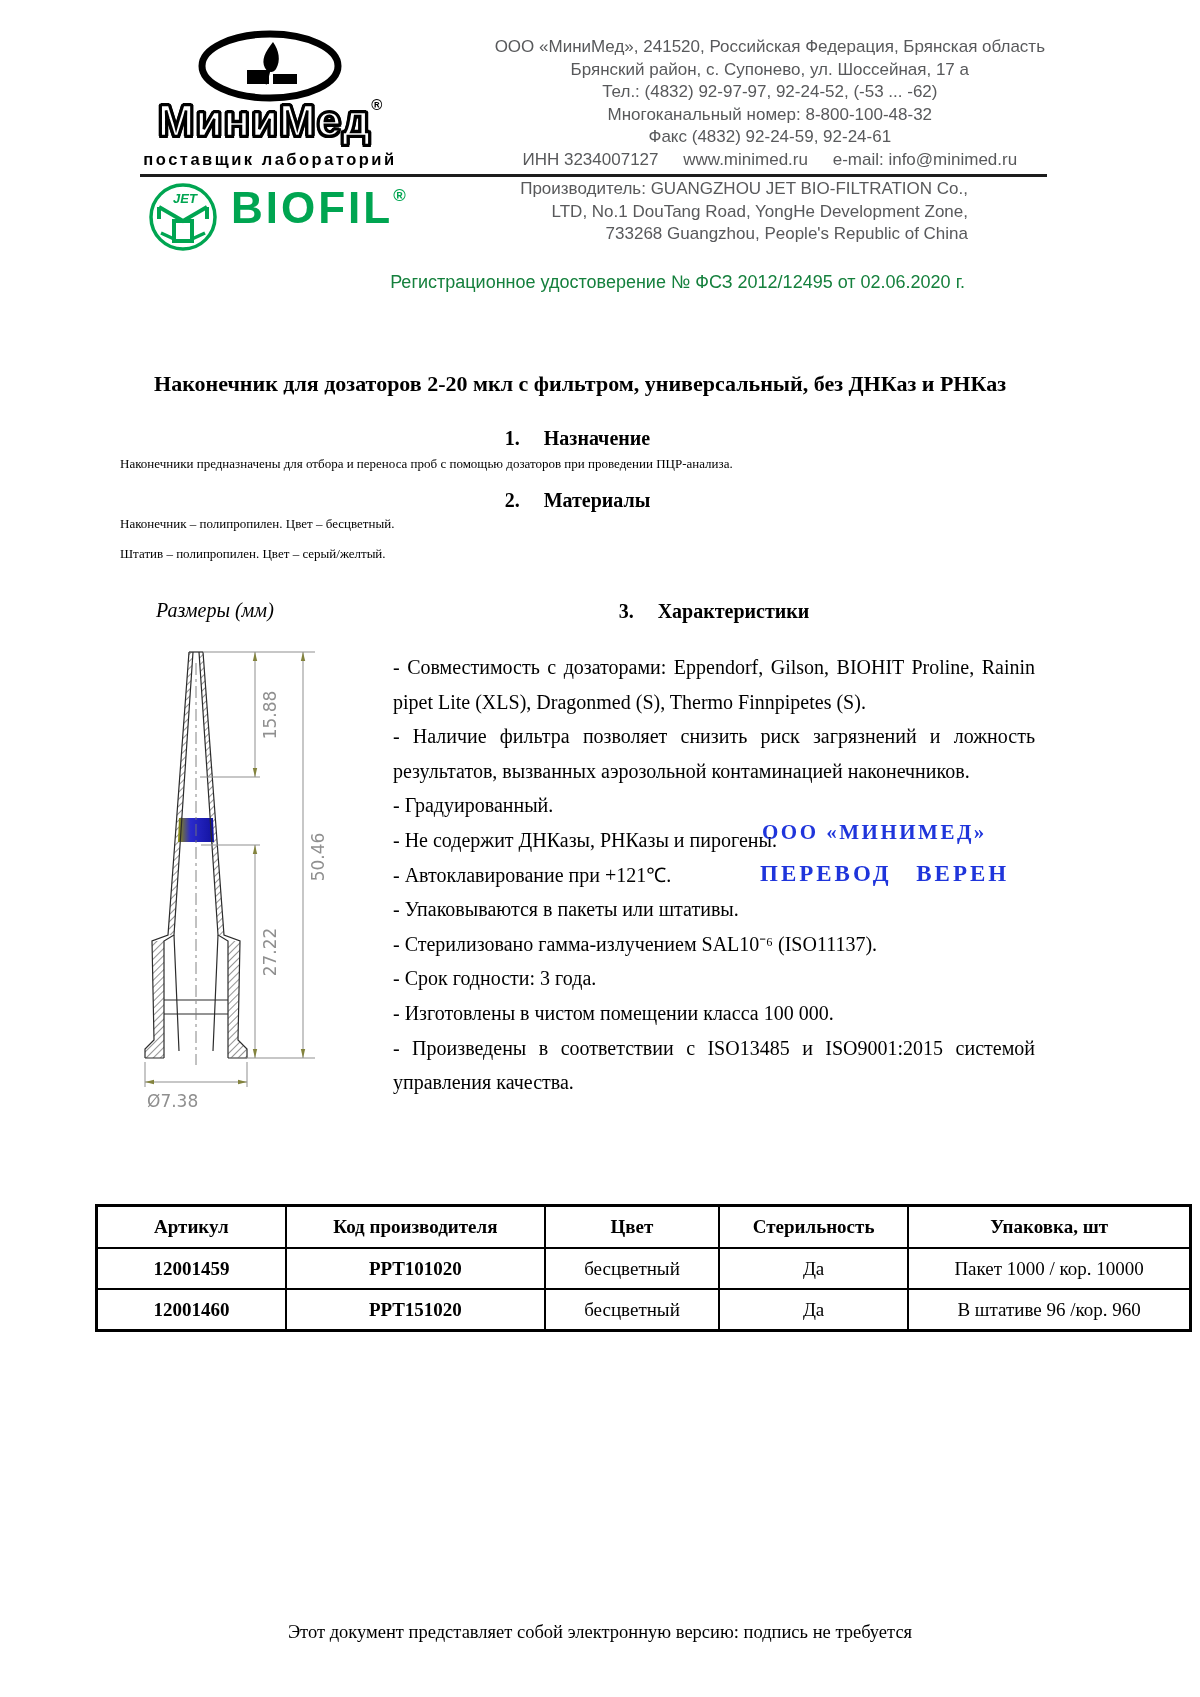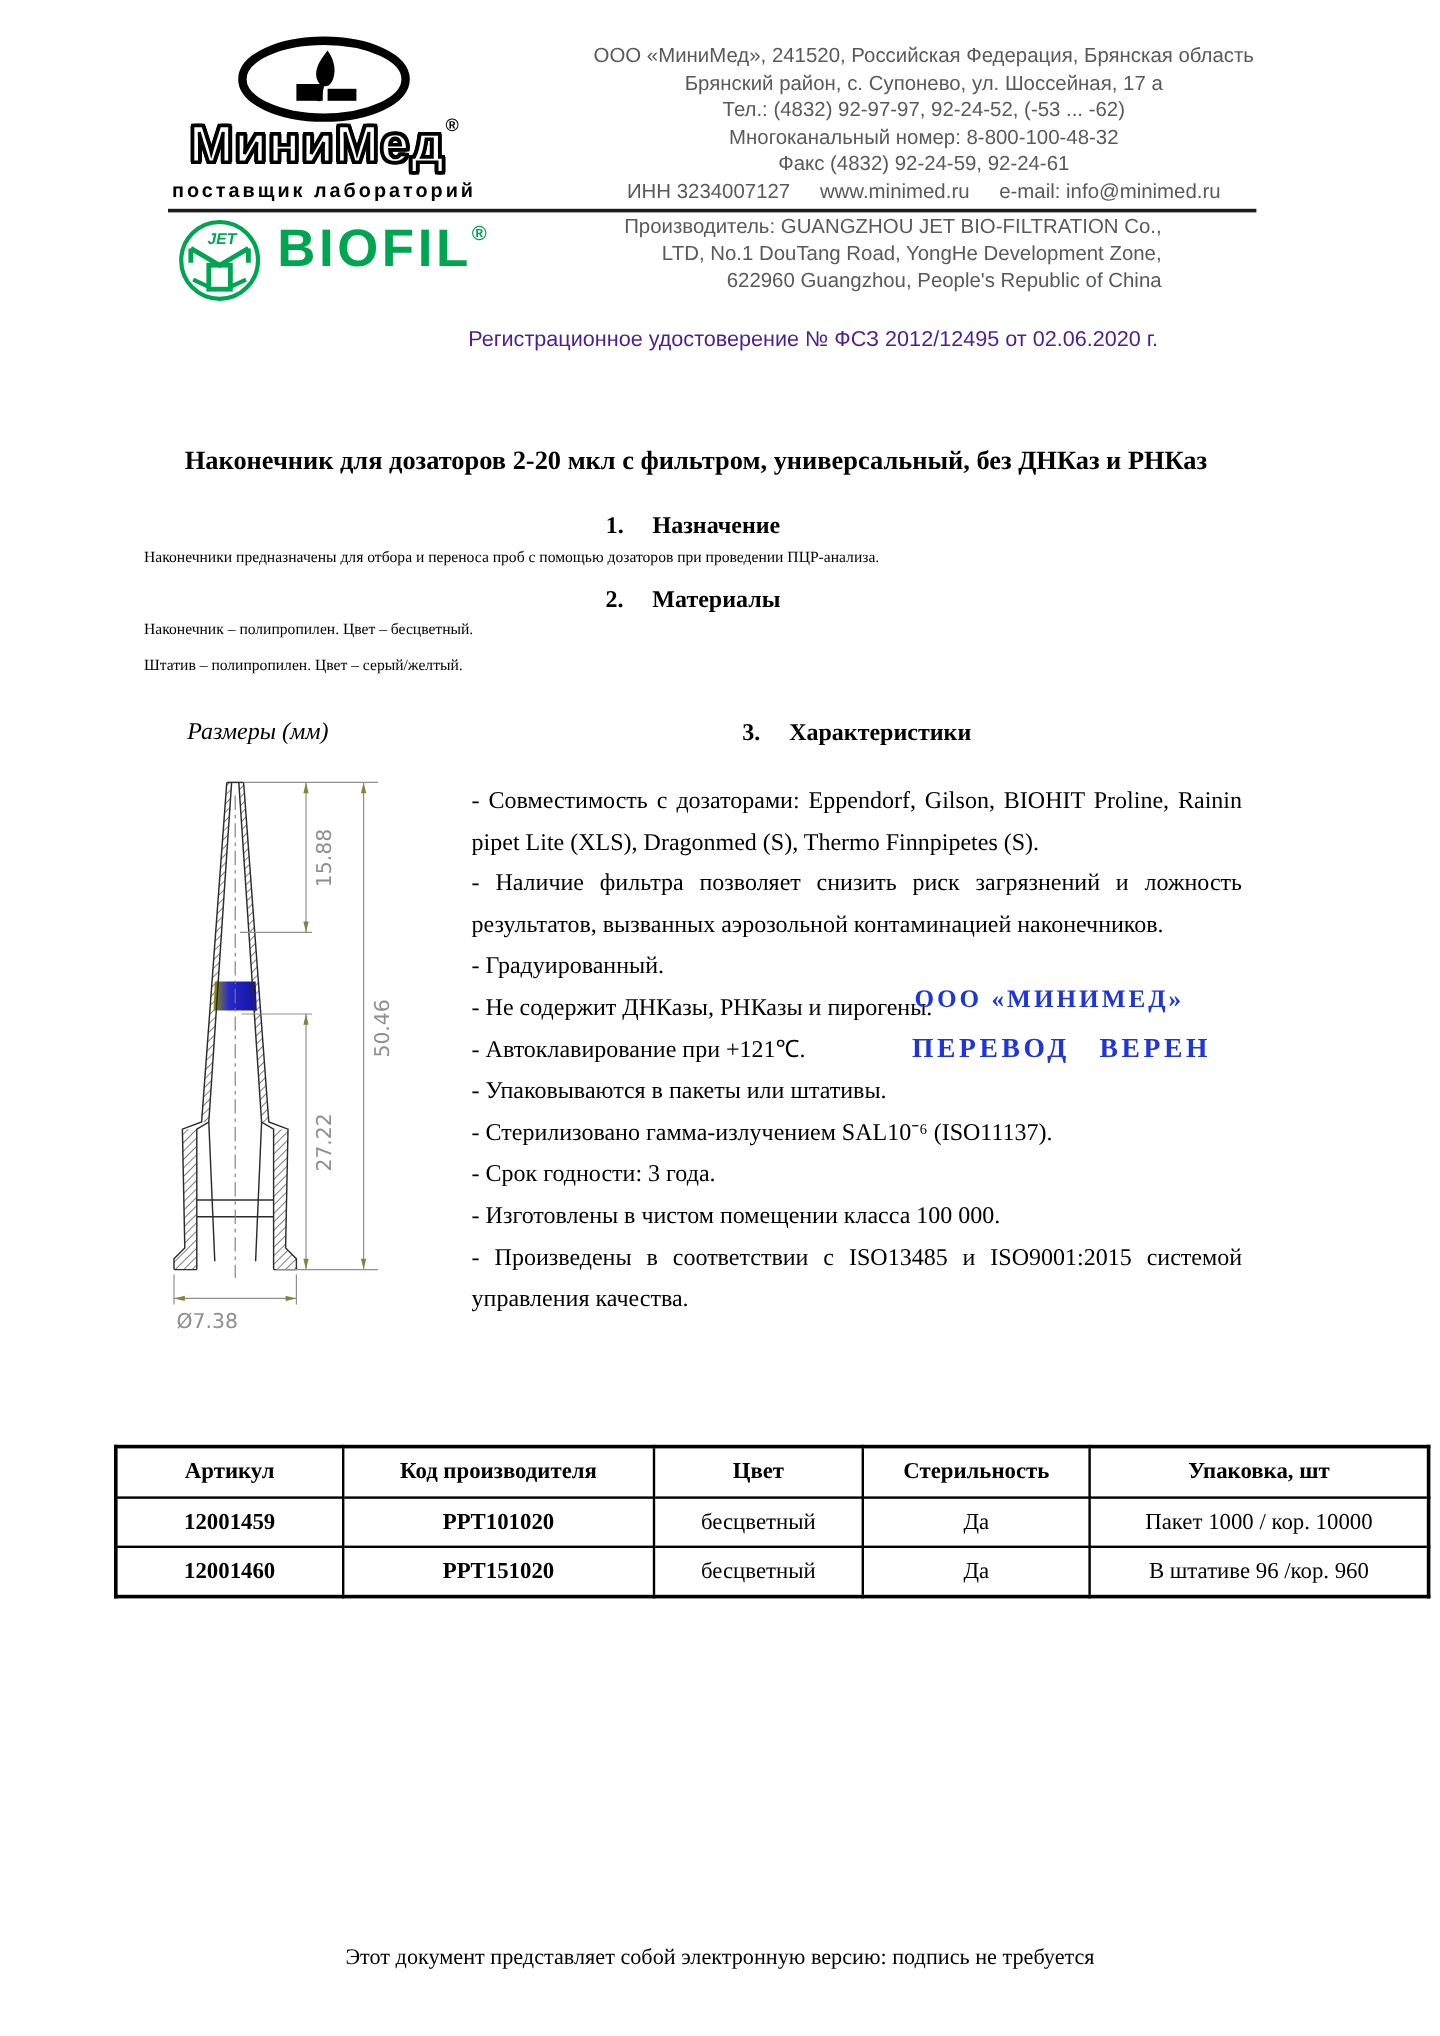--- a/index.html
+++ b/index.html
@@ -128,7 +128,7 @@
   <div class="manufacturer">
     <div>Производитель: GUANGZHOU JET BIO-FILTRATION Co.,</div>
     <div>LTD, No.1 DouTang Road, YongHe Development Zone,</div>
-    <div>622960 Guangzhou, People's Republic of China</div>
+    <div>733268 Guangzhou, People's Republic of China</div>
   </div>
 
   <div class="registration">Регистрационное удостоверение № ФСЗ 2012/12495 от 02.06.2020 г.</div>

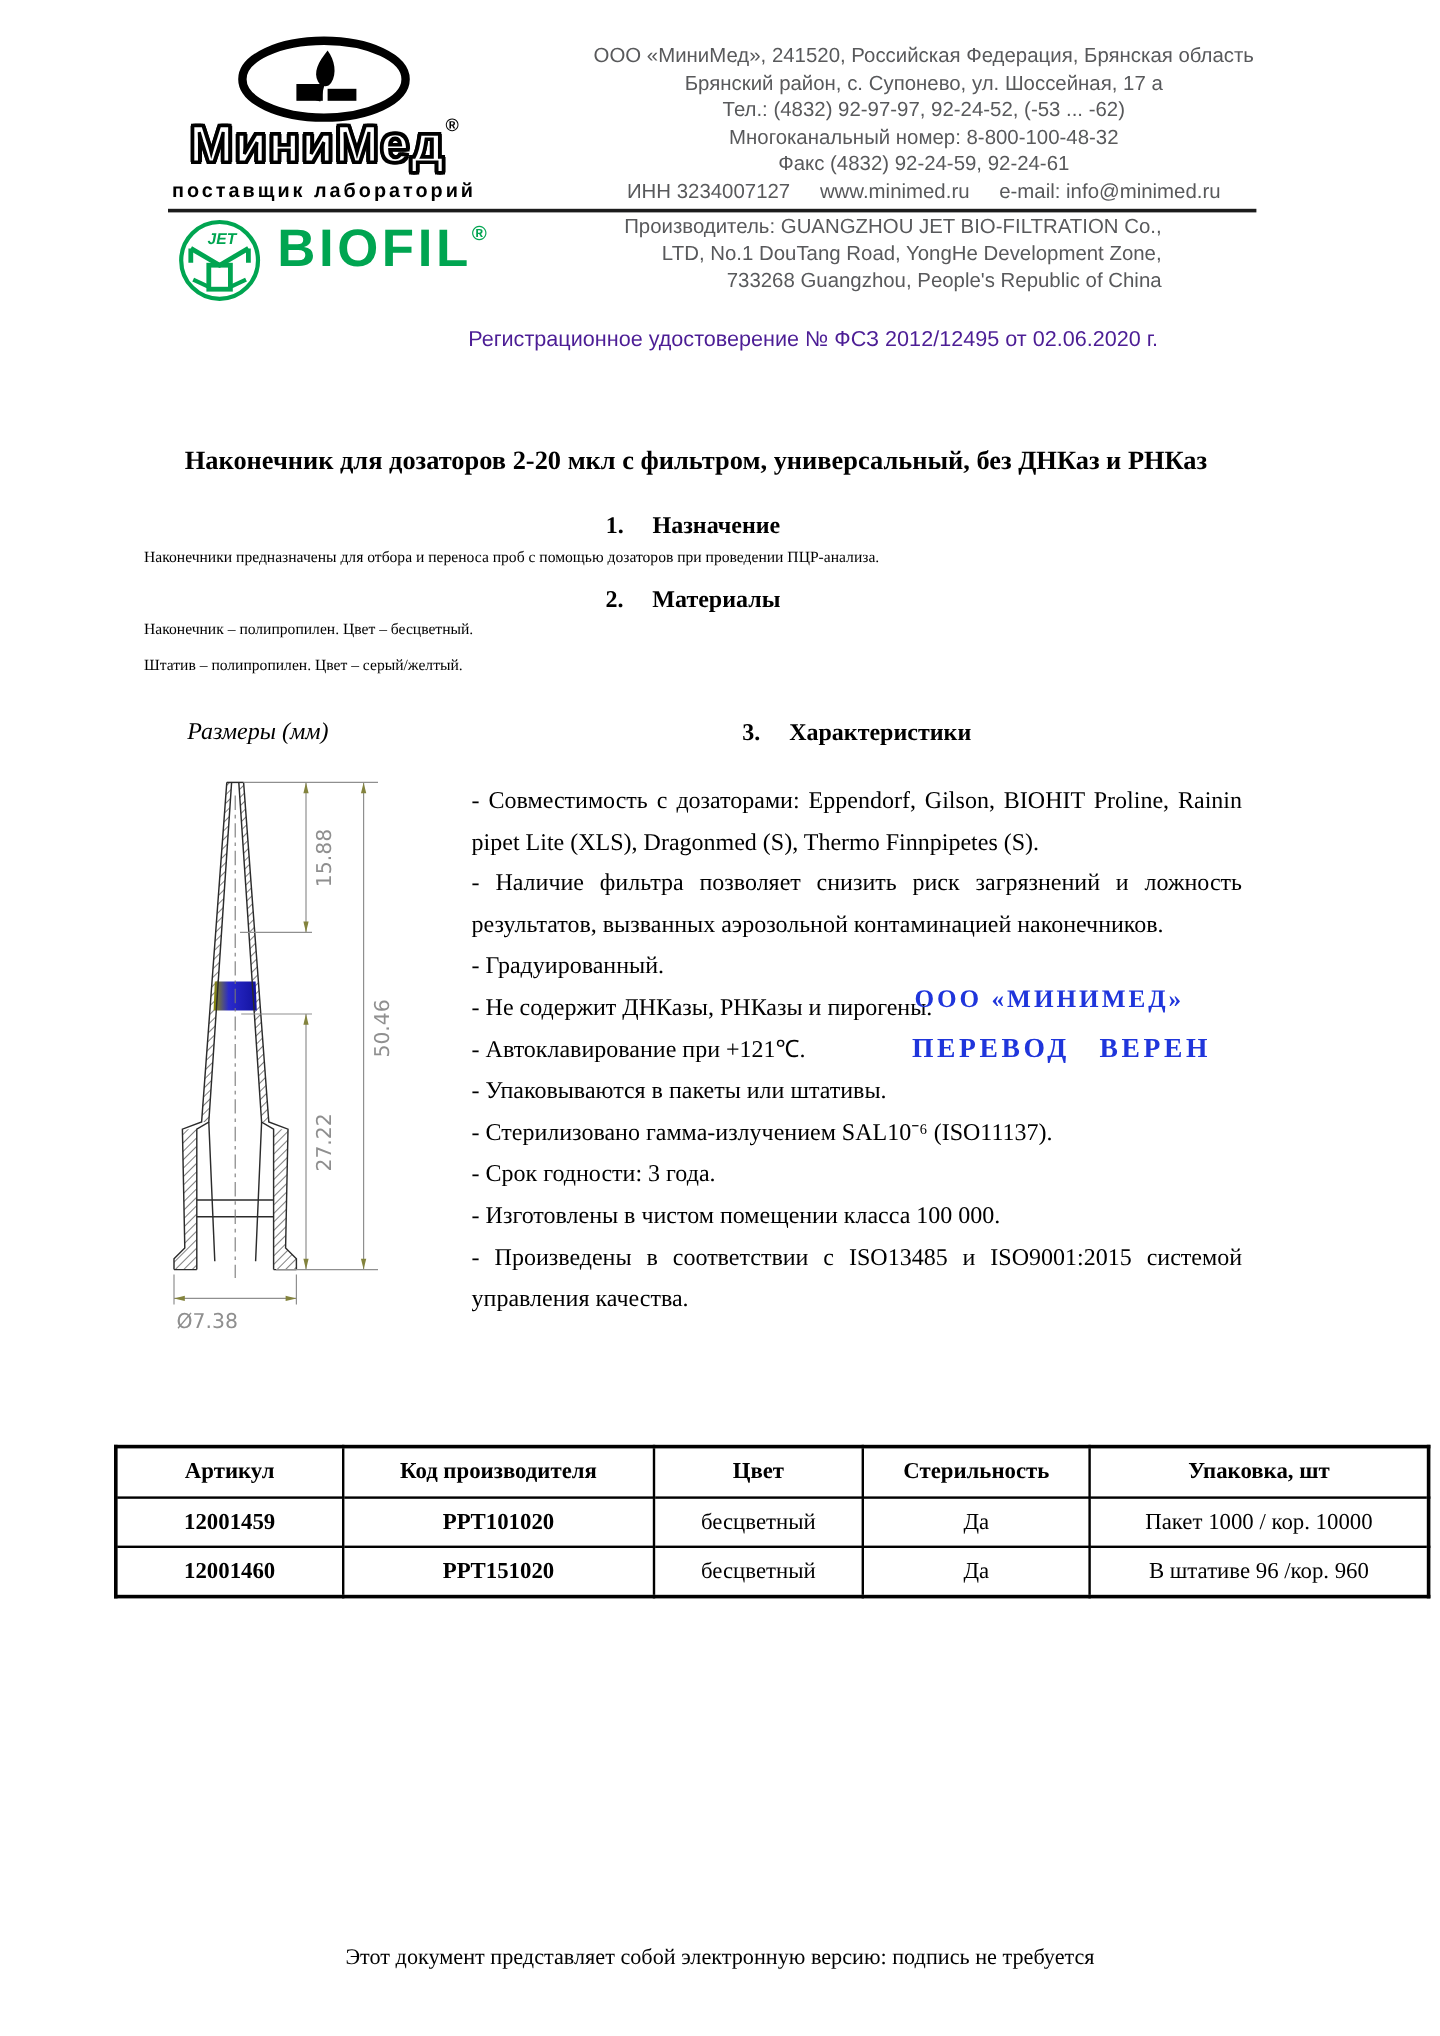--- a/index.html
+++ b/index.html
@@ -38,7 +38,7 @@
                 color:#58595b;white-space:nowrap;}
 
   .registration{position:absolute;top:272px;right:235px;text-align:right;
-                font-family:"Liberation Sans",sans-serif;font-size:18px;color:#4c1d95;white-space:nowrap;}
+                font-family:"Liberation Sans",sans-serif;font-size:18px;color:#15803d;white-space:nowrap;}
 
   
   .doc-title{position:absolute;left:120px;right:165px;top:326px;text-align:center;

